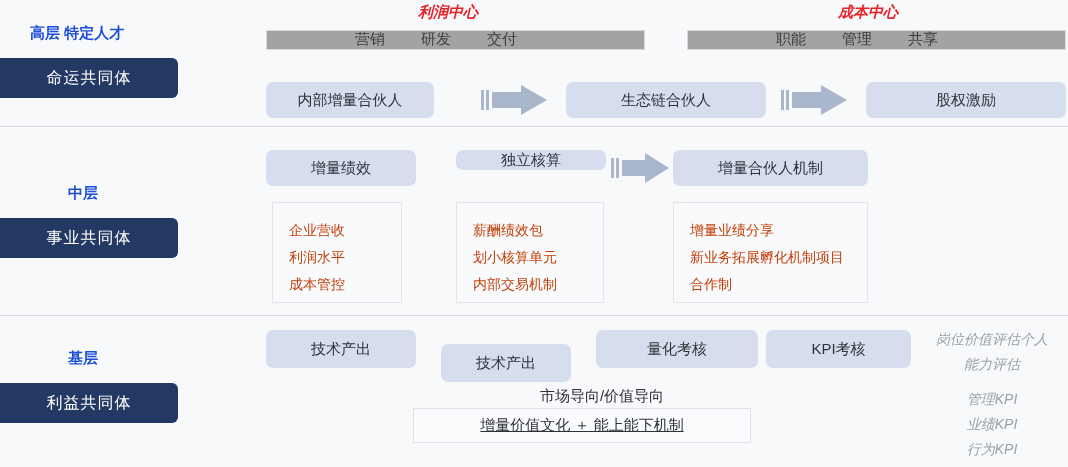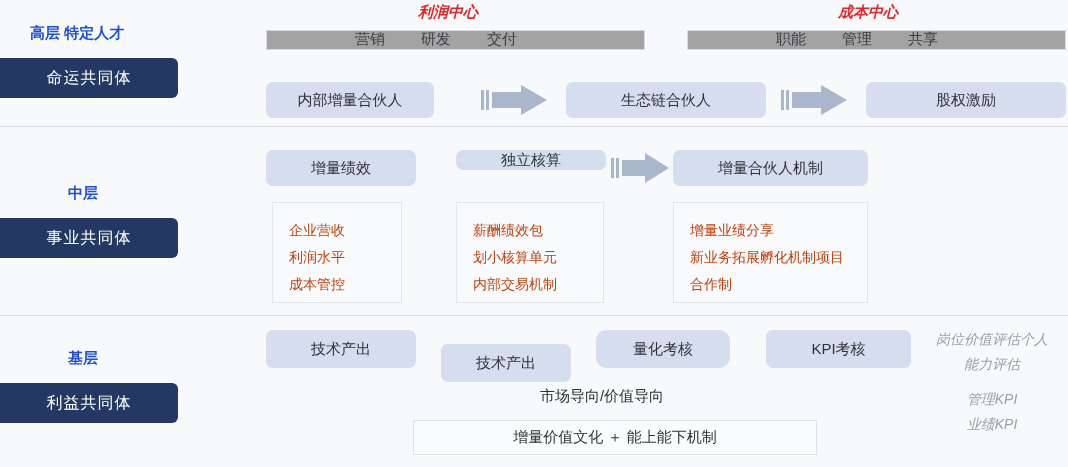--- a/index.html
+++ b/index.html
@@ -224,7 +224,7 @@
 
   <div class="pill" style="left:266px;top:330px;width:150px;height:38px;">技术产出</div>
   <div class="pill" style="left:441px;top:344px;width:130px;height:38px;">技术产出</div>
-  <div class="pill" style="left:596px;top:330px;width:134px;height:38px;border-radius:11px;">量化考核</div>
+  <div class="pill" style="left:596px;top:330px;width:162px;height:38px;">量化考核</div>
   <div class="pill" style="left:766px;top:330px;width:145px;height:38px;">KPI考核</div>
 
   <div class="caption" style="left:442px;top:387px;width:320px;">市场导向/价值导向</div>

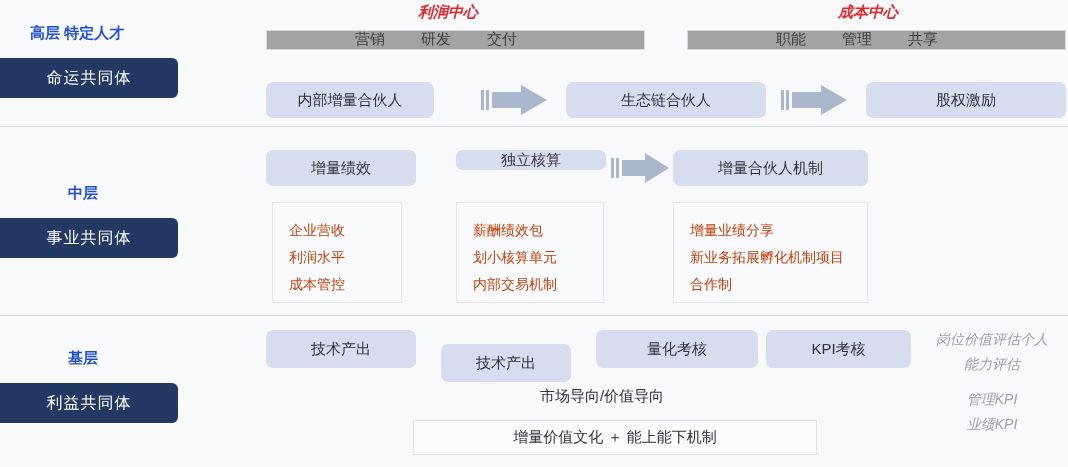--- a/index.html
+++ b/index.html
@@ -229,7 +229,7 @@
 
   <div class="caption" style="left:442px;top:387px;width:320px;">市场导向/价值导向</div>
 
-  <div class="foot-box" style="left:413px;top:420px;width:404px;height:35px;">增量价值文化 ＋ 能上能下机制</div>
+  <div class="foot-box" style="left:413px;top:408px;width:338px;height:35px;text-decoration:underline;">增量价值文化 ＋ 能上能下机制</div>
 
   <div class="note wrap" style="left:932px;top:327px;width:120px;">岗位价值评估个人能力评估</div>
 

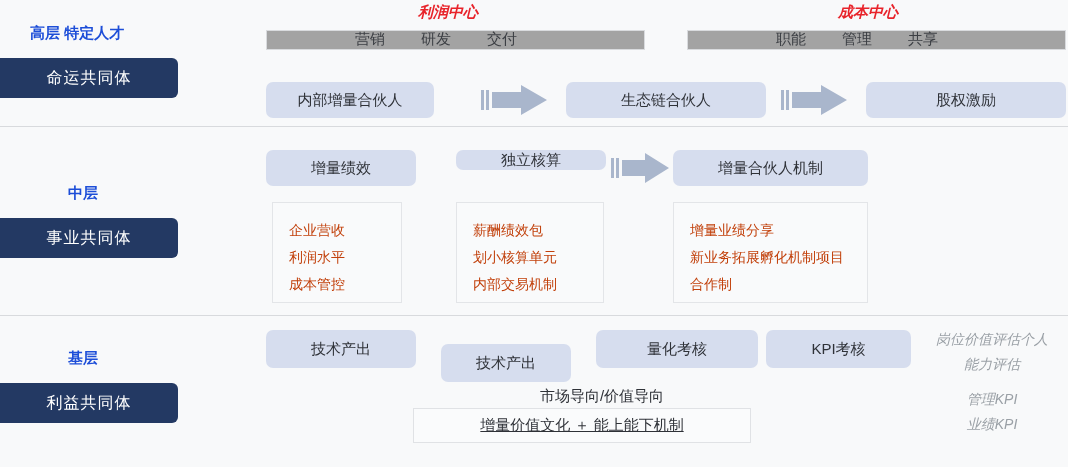--- a/index.html
+++ b/index.html
@@ -235,6 +235,7 @@
 
   <div class="note" style="left:932px;top:387px;width:120px;">管理KPI</div>
   <div class="note" style="left:932px;top:412px;width:120px;">业绩KPI</div>
+  <div class="note" style="left:932px;top:437px;width:120px;">行为KPI</div>
 
 </div>
 

